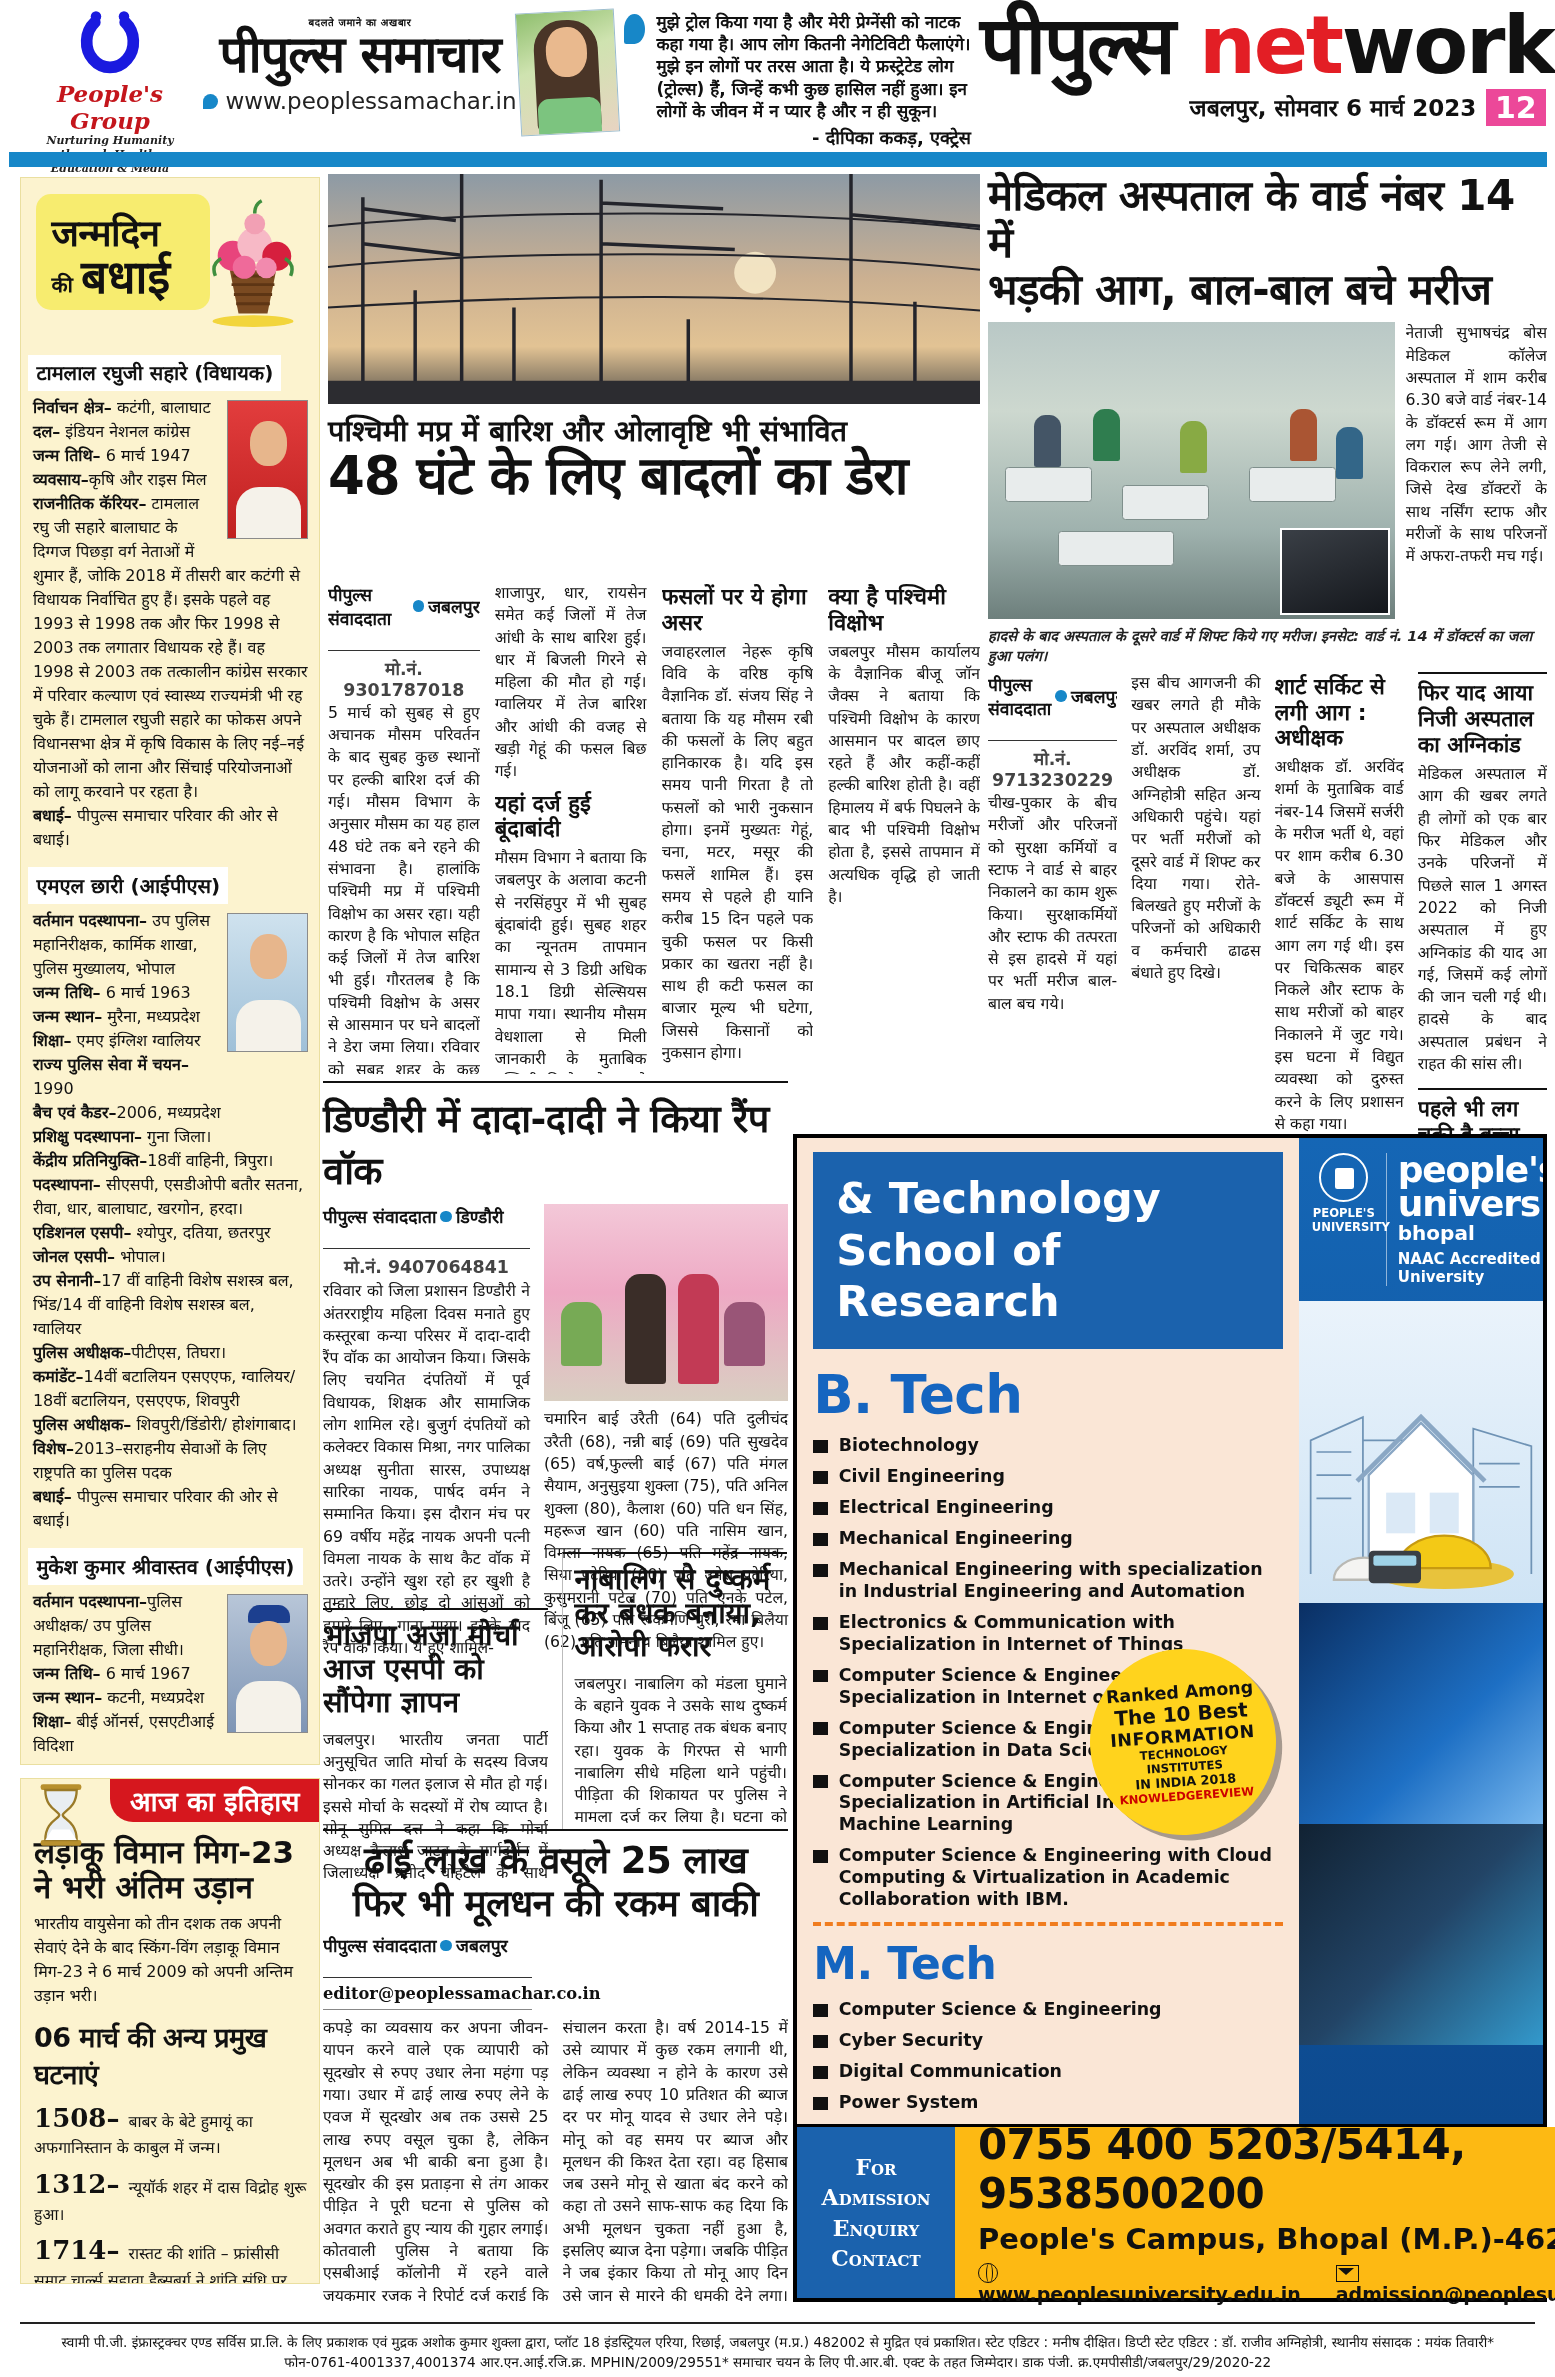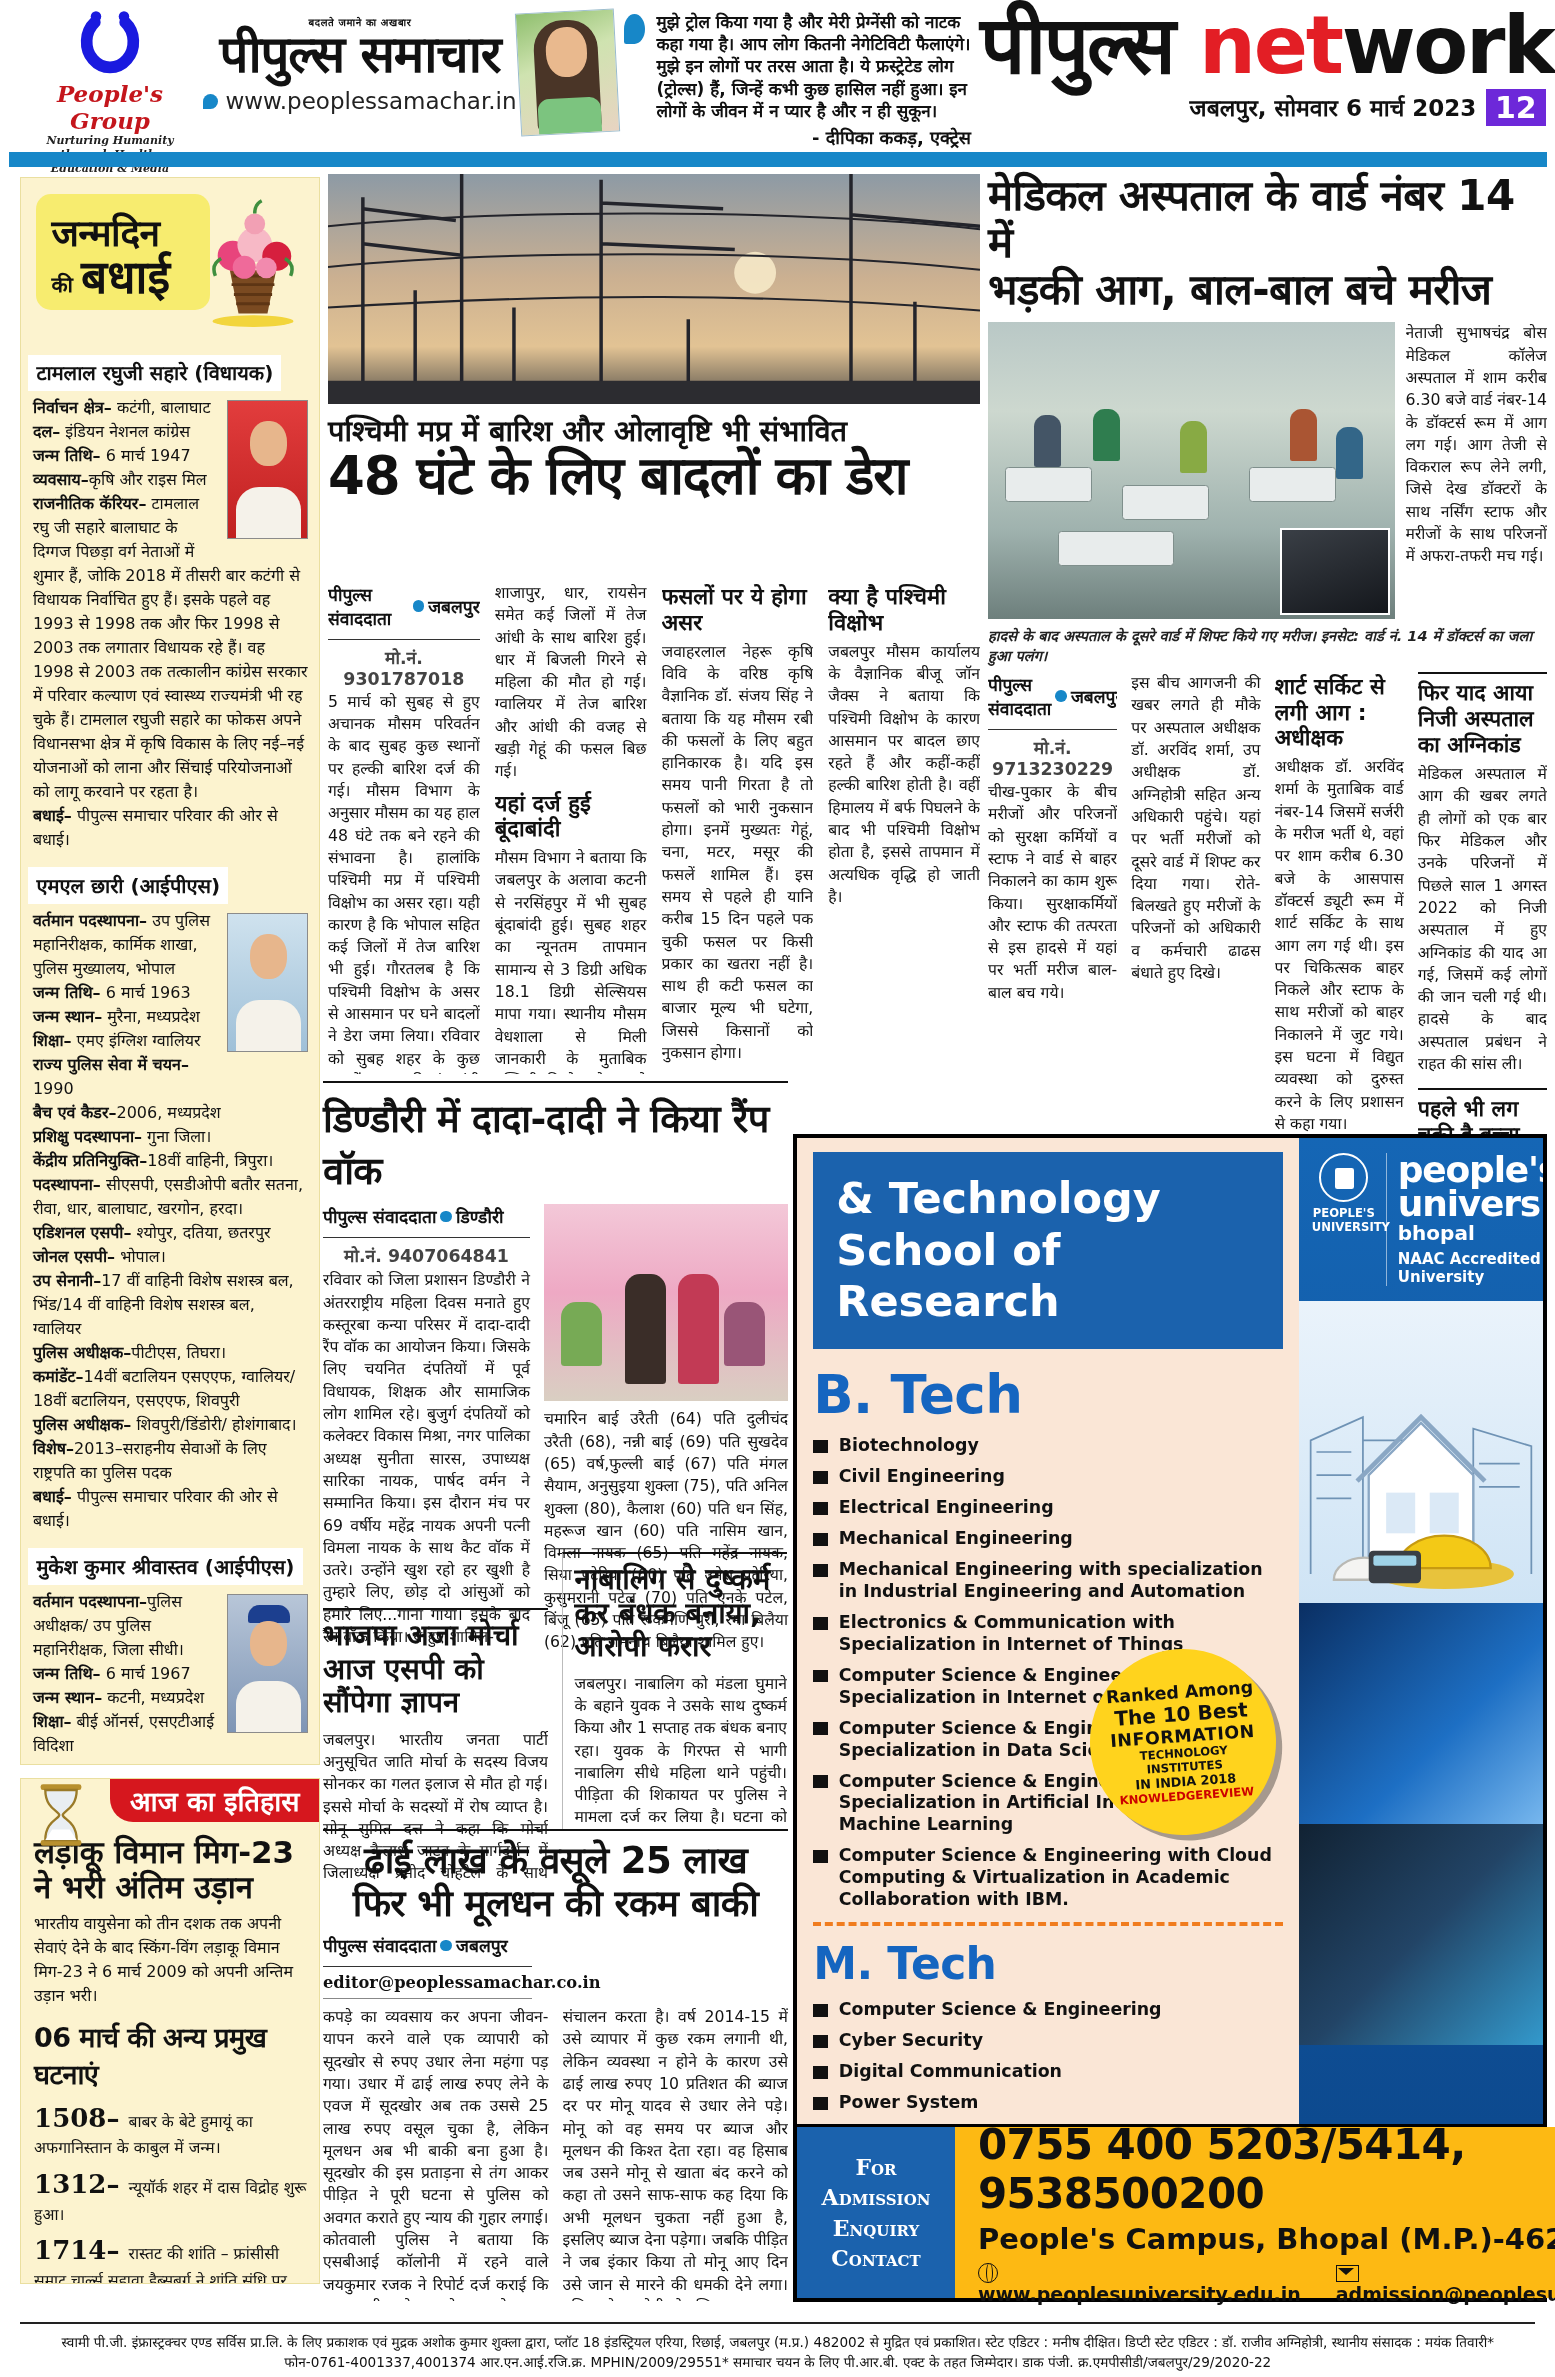--- a/index.html
+++ b/index.html
@@ -32,7 +32,7 @@
   .nw-red{color:#e31e25;}
   .date-row{display:flex;justify-content:flex-end;align-items:center;gap:9.3px;margin-top:1.2px;}
   .dateline{font-size:23px;font-weight:bold;}
-  .pagebox{background:#6d28d9;color:#fff;font-size:30px;font-weight:bold;padding:1.2px 9.3px;}
+  .pagebox{background:#ec4899;color:#fff;font-size:30px;font-weight:bold;padding:1.2px 9.3px;}
   #bluebar{position:absolute;left:8.7px;top:152px;width:1538px;height:15px;background:#1787c8;}
   
   .ybox{background:#fcf3cf;border:0.6px solid #eadfa0;}

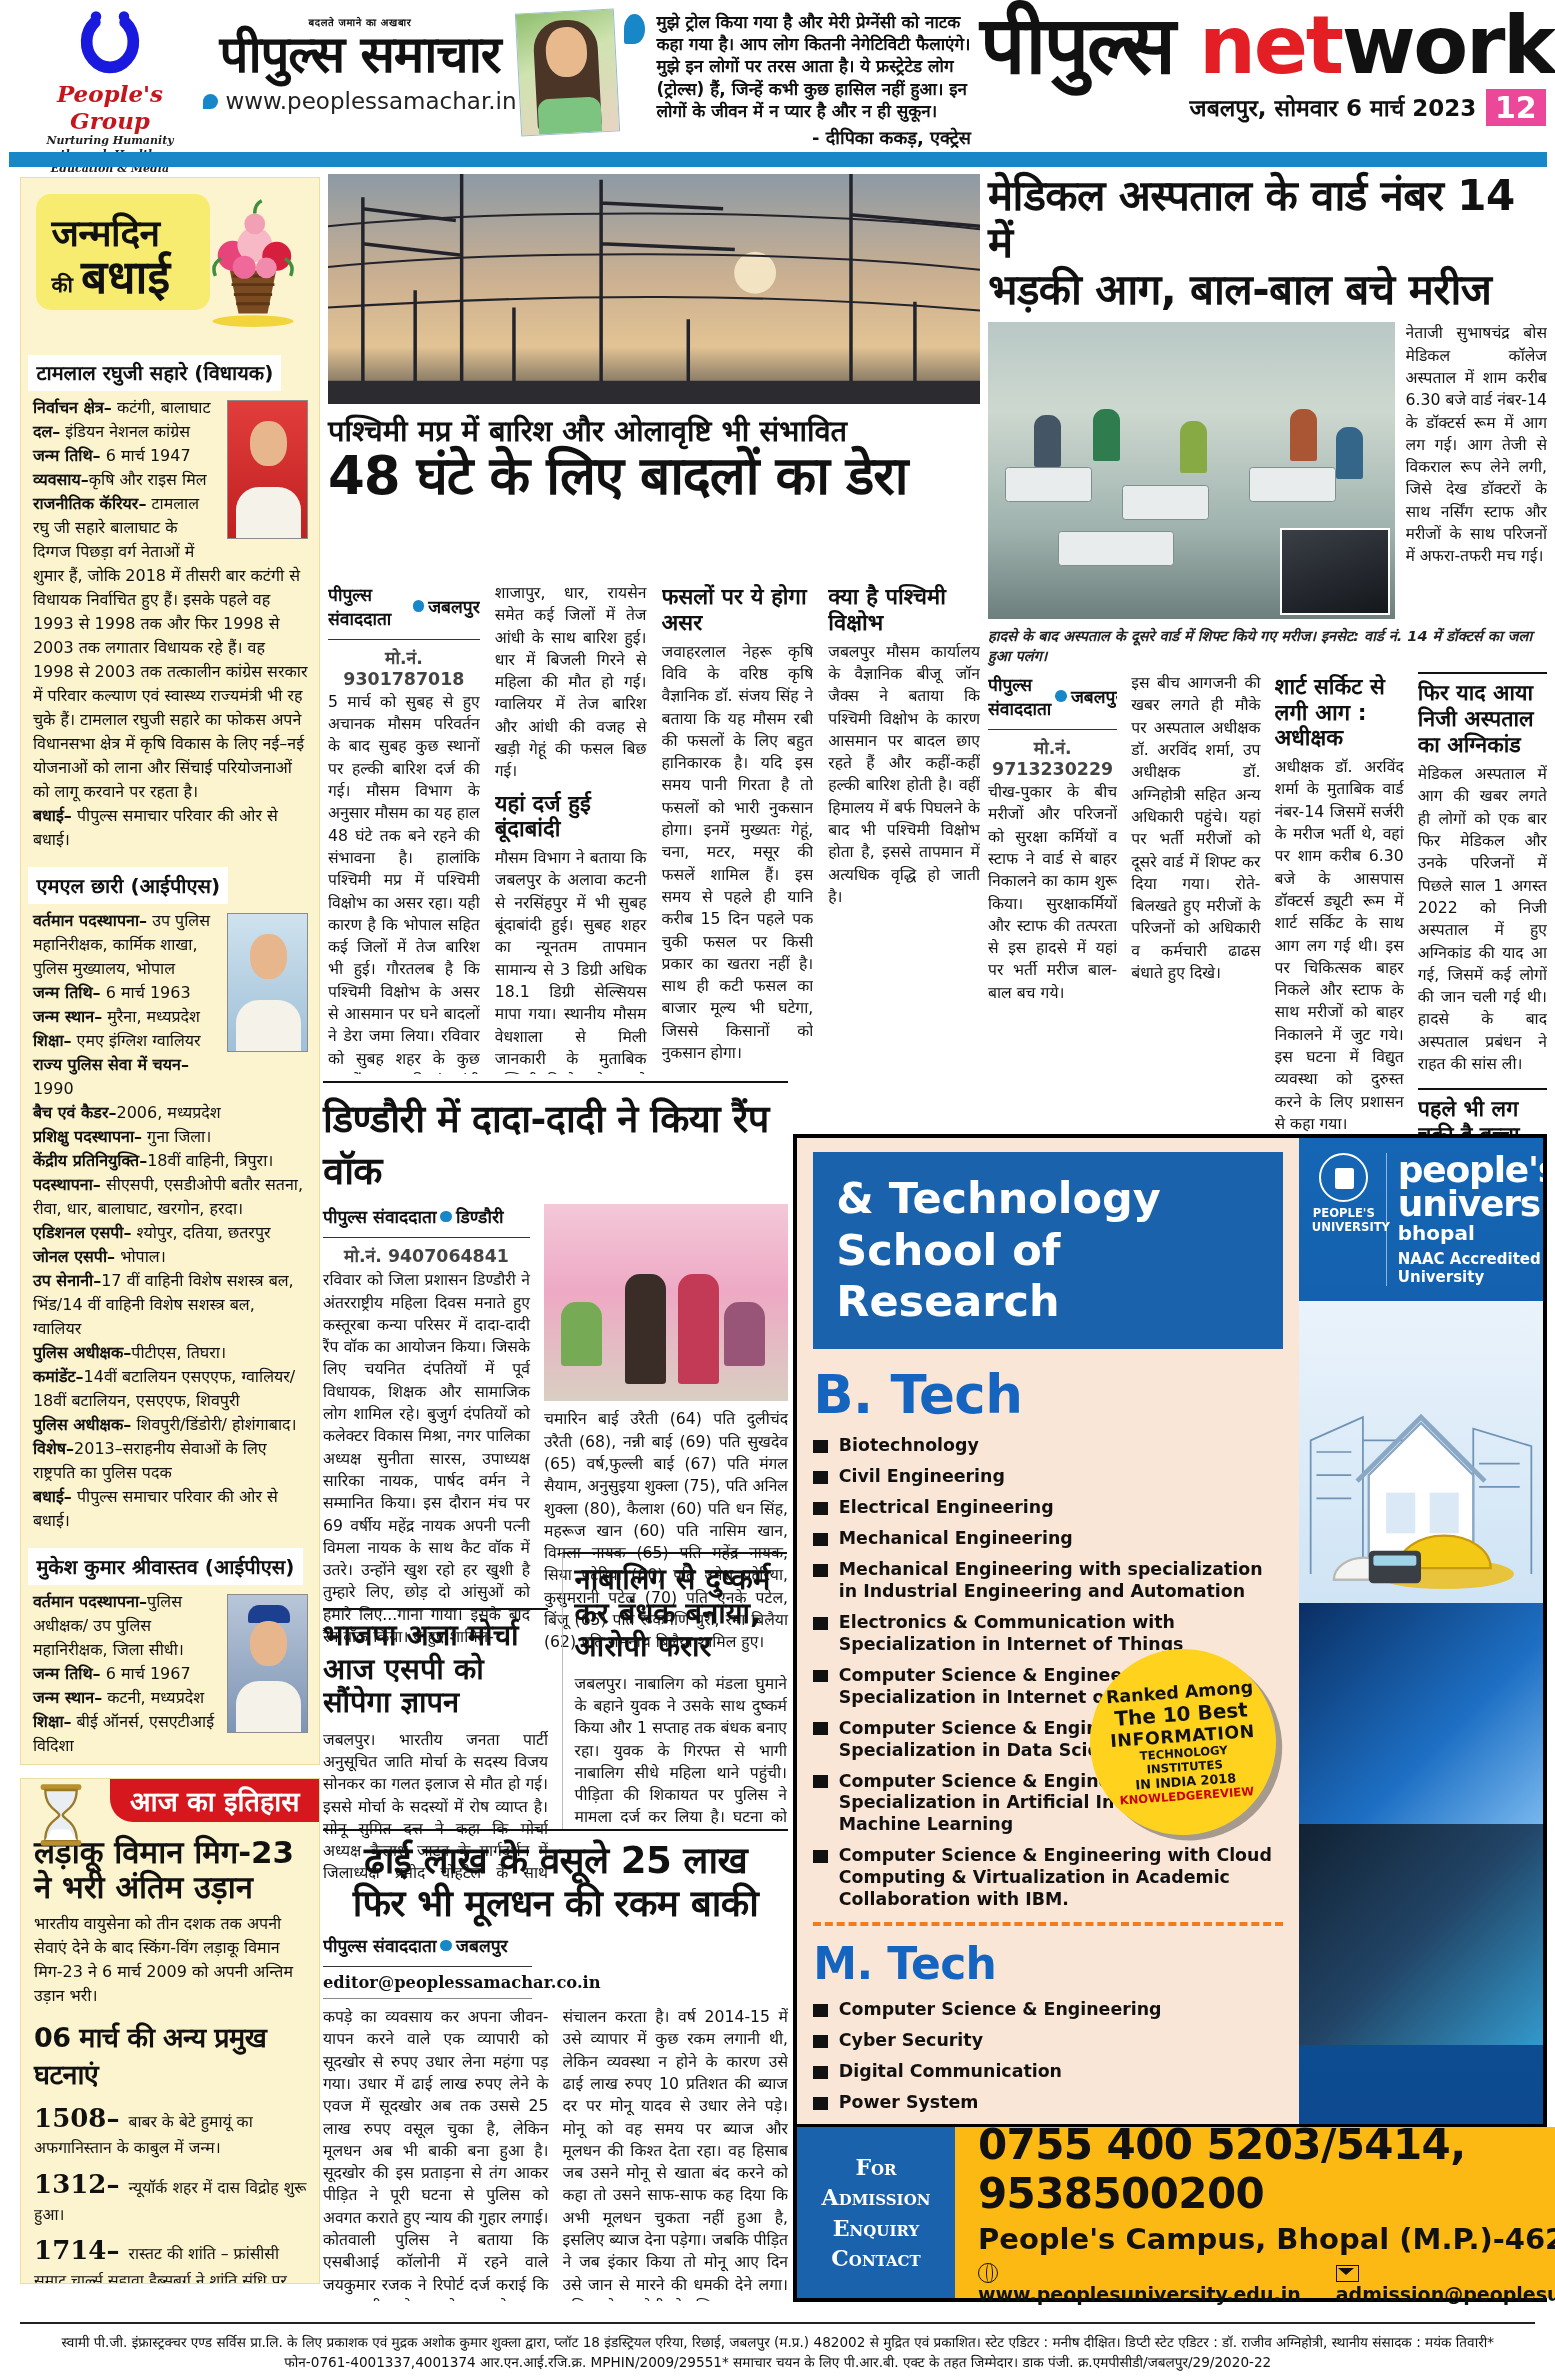--- a/index.html
+++ b/index.html
@@ -67,7 +67,7 @@
   .ev{font-size:15.7px;line-height:1.45;margin-bottom:5.8px;}
   .ev-year{font-family:"DejaVu Serif","Liberation Serif",serif;font-size:26px;font-weight:bold;margin-right:9px;}
   
-  .byline{font-size:17.4px;font-weight:bold;border-bottom:1.7px solid #333;padding-bottom:9px;display:flex;align-items:center;gap:4px;}
+  .byline{font-size:17.4px;font-weight:bold;border-bottom:1.7px solid #333;padding-bottom:20px;display:flex;align-items:center;gap:4px;}
   .by-dot{width:11.6px;height:11.6px;border-radius:50%;background:#1787c8;display:inline-block;flex:none;}
   .phone{font-size:17.4px;font-weight:bold;color:#444;text-align:center;padding:4.6px 0 2.3px;}
   .body-txt{font-size:15.7px;line-height:1.42;text-align:justify;margin:0 0 8.1px;}

